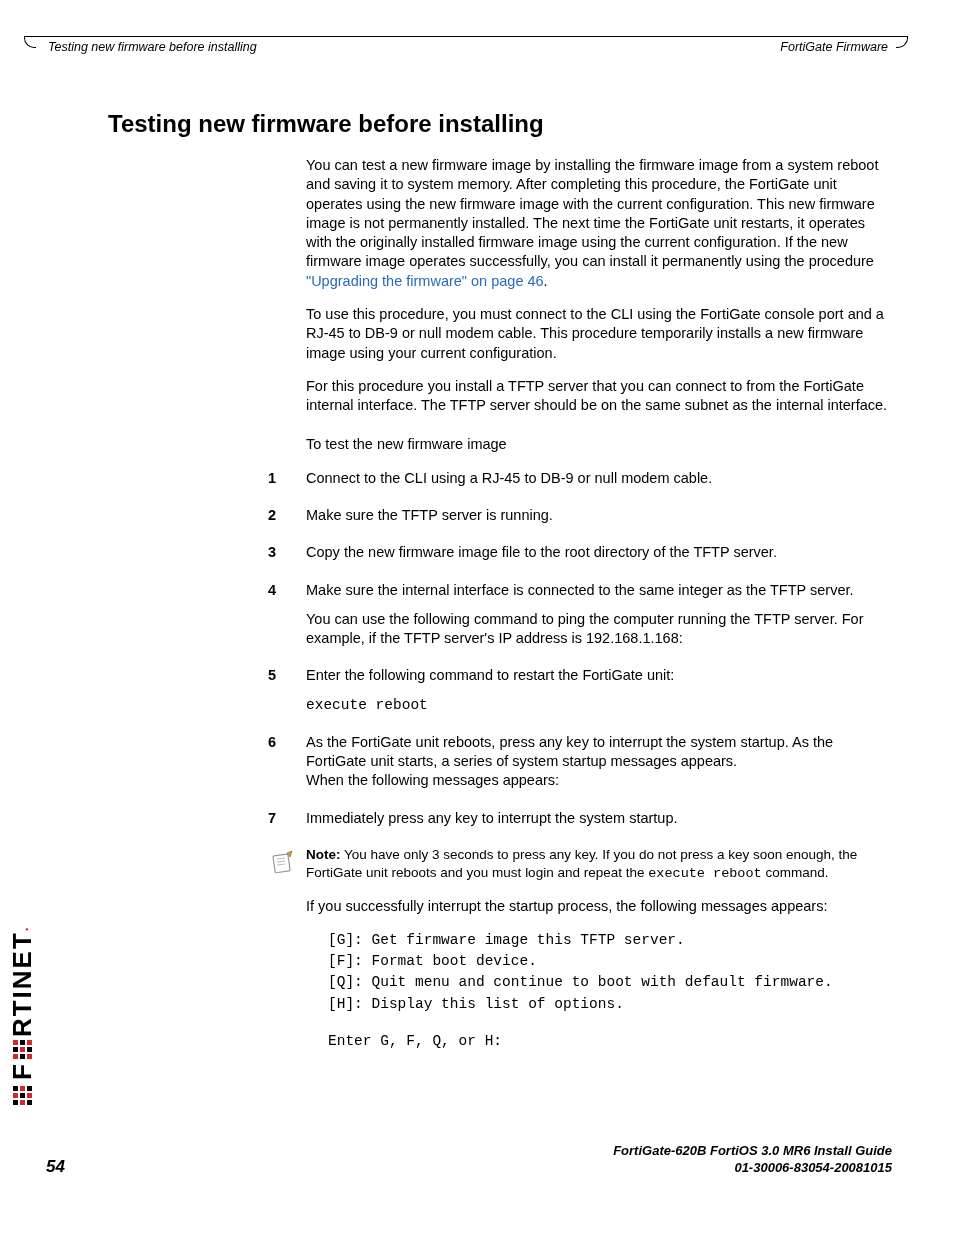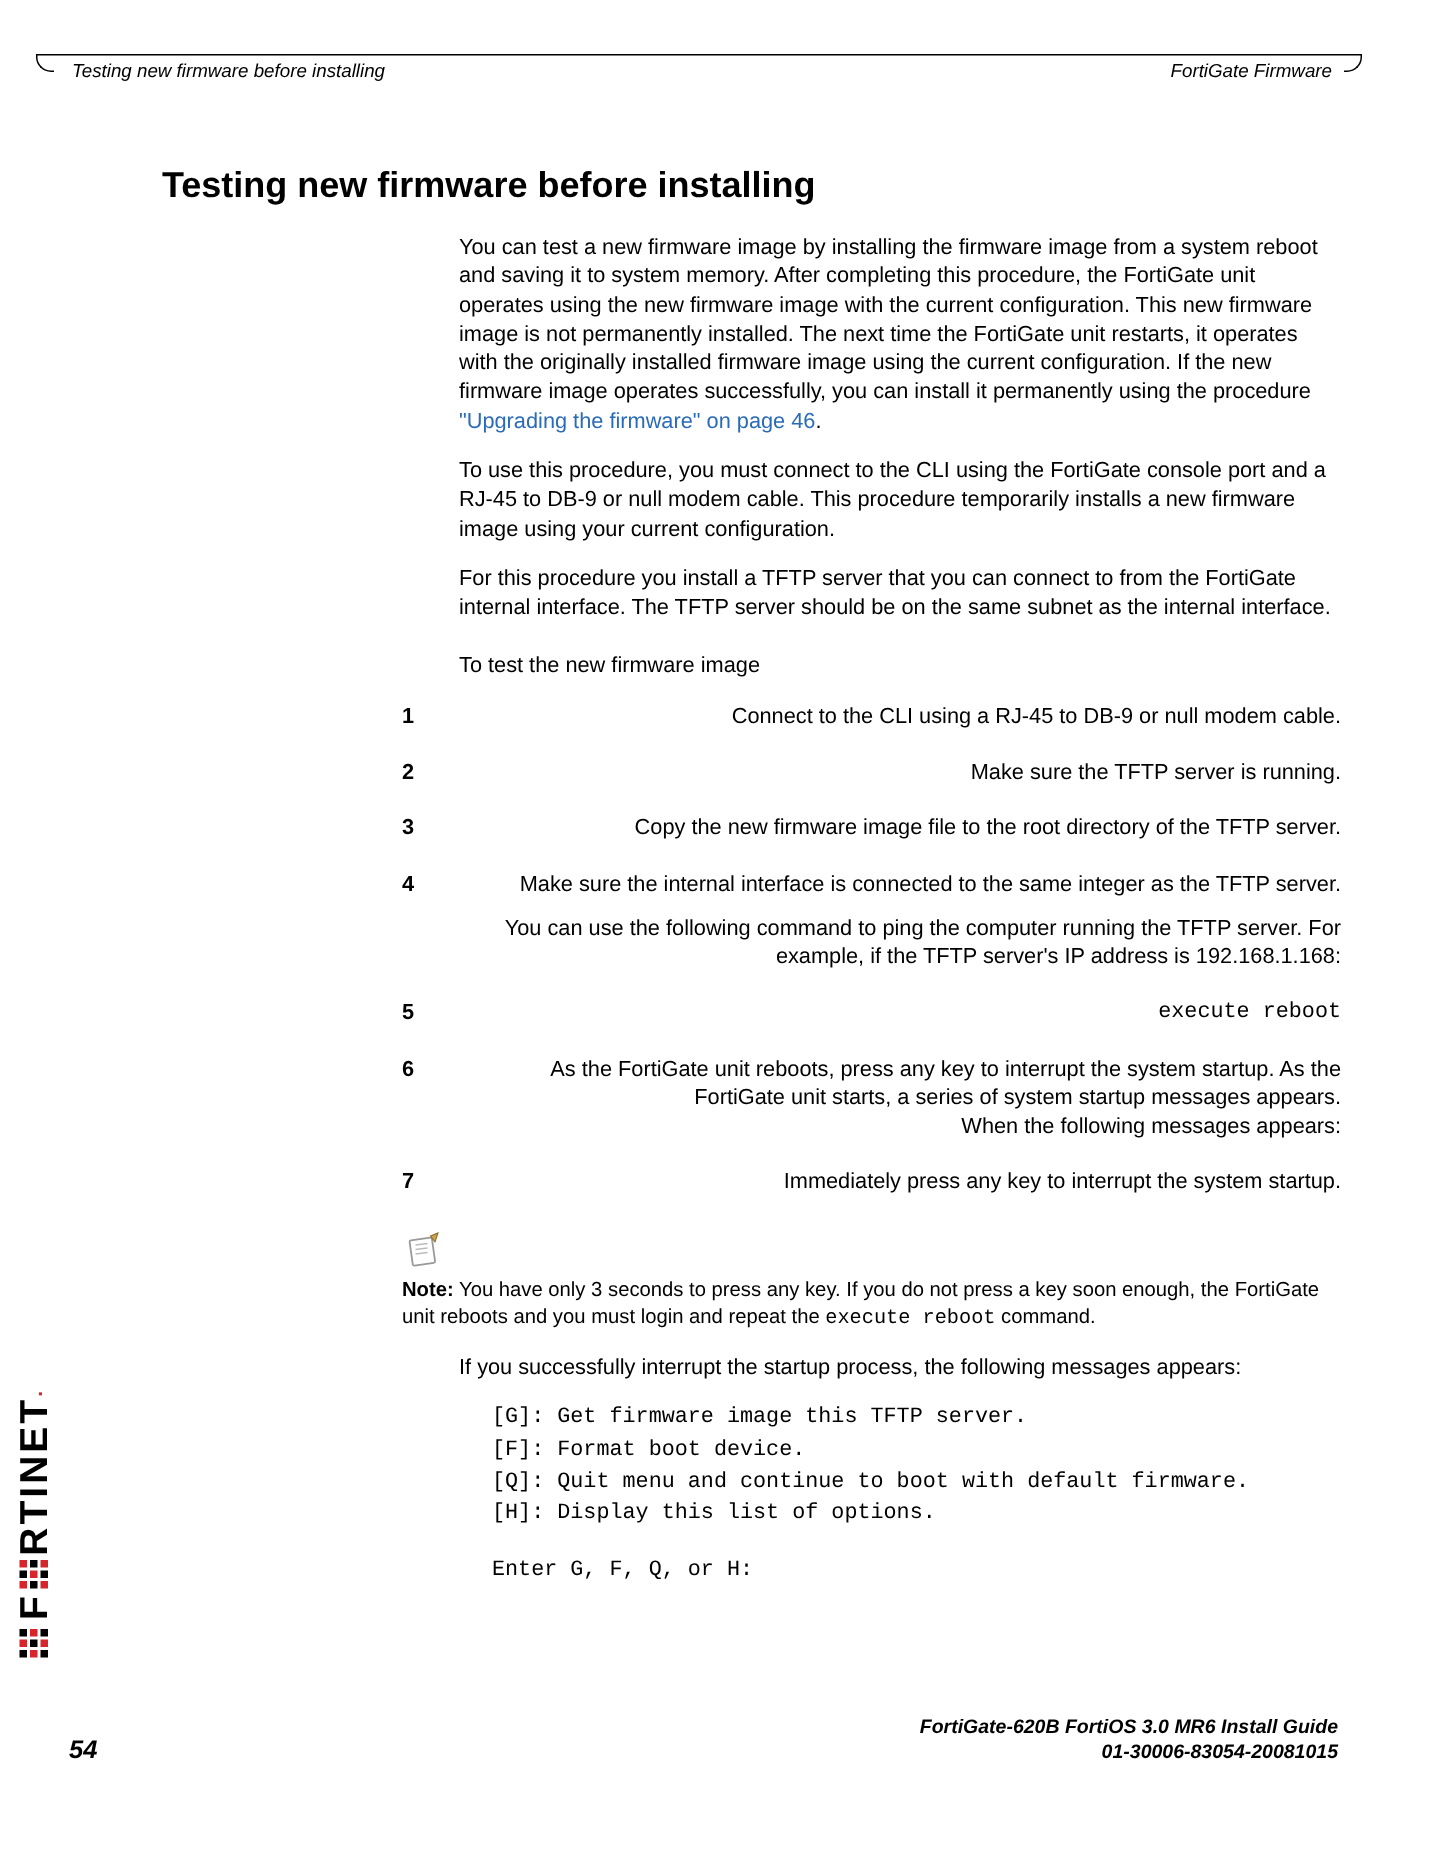--- a/index.html
+++ b/index.html
@@ -82,7 +82,7 @@
     line-height: 1.33;
   }
   .numitem .n { font-weight: bold; width: 38px; flex-shrink: 0; }
-  .numitem .t { flex: 1; text-align: right; }
+  .numitem .t { flex: 1; }
   .numitem .t p { margin-bottom: 10px; }
   .code { font-family: "Courier New", monospace; font-size: 14.5px; }
   .code-indent { margin-left: 22px; font-family: "Courier New", monospace; font-size: 14.5px; }

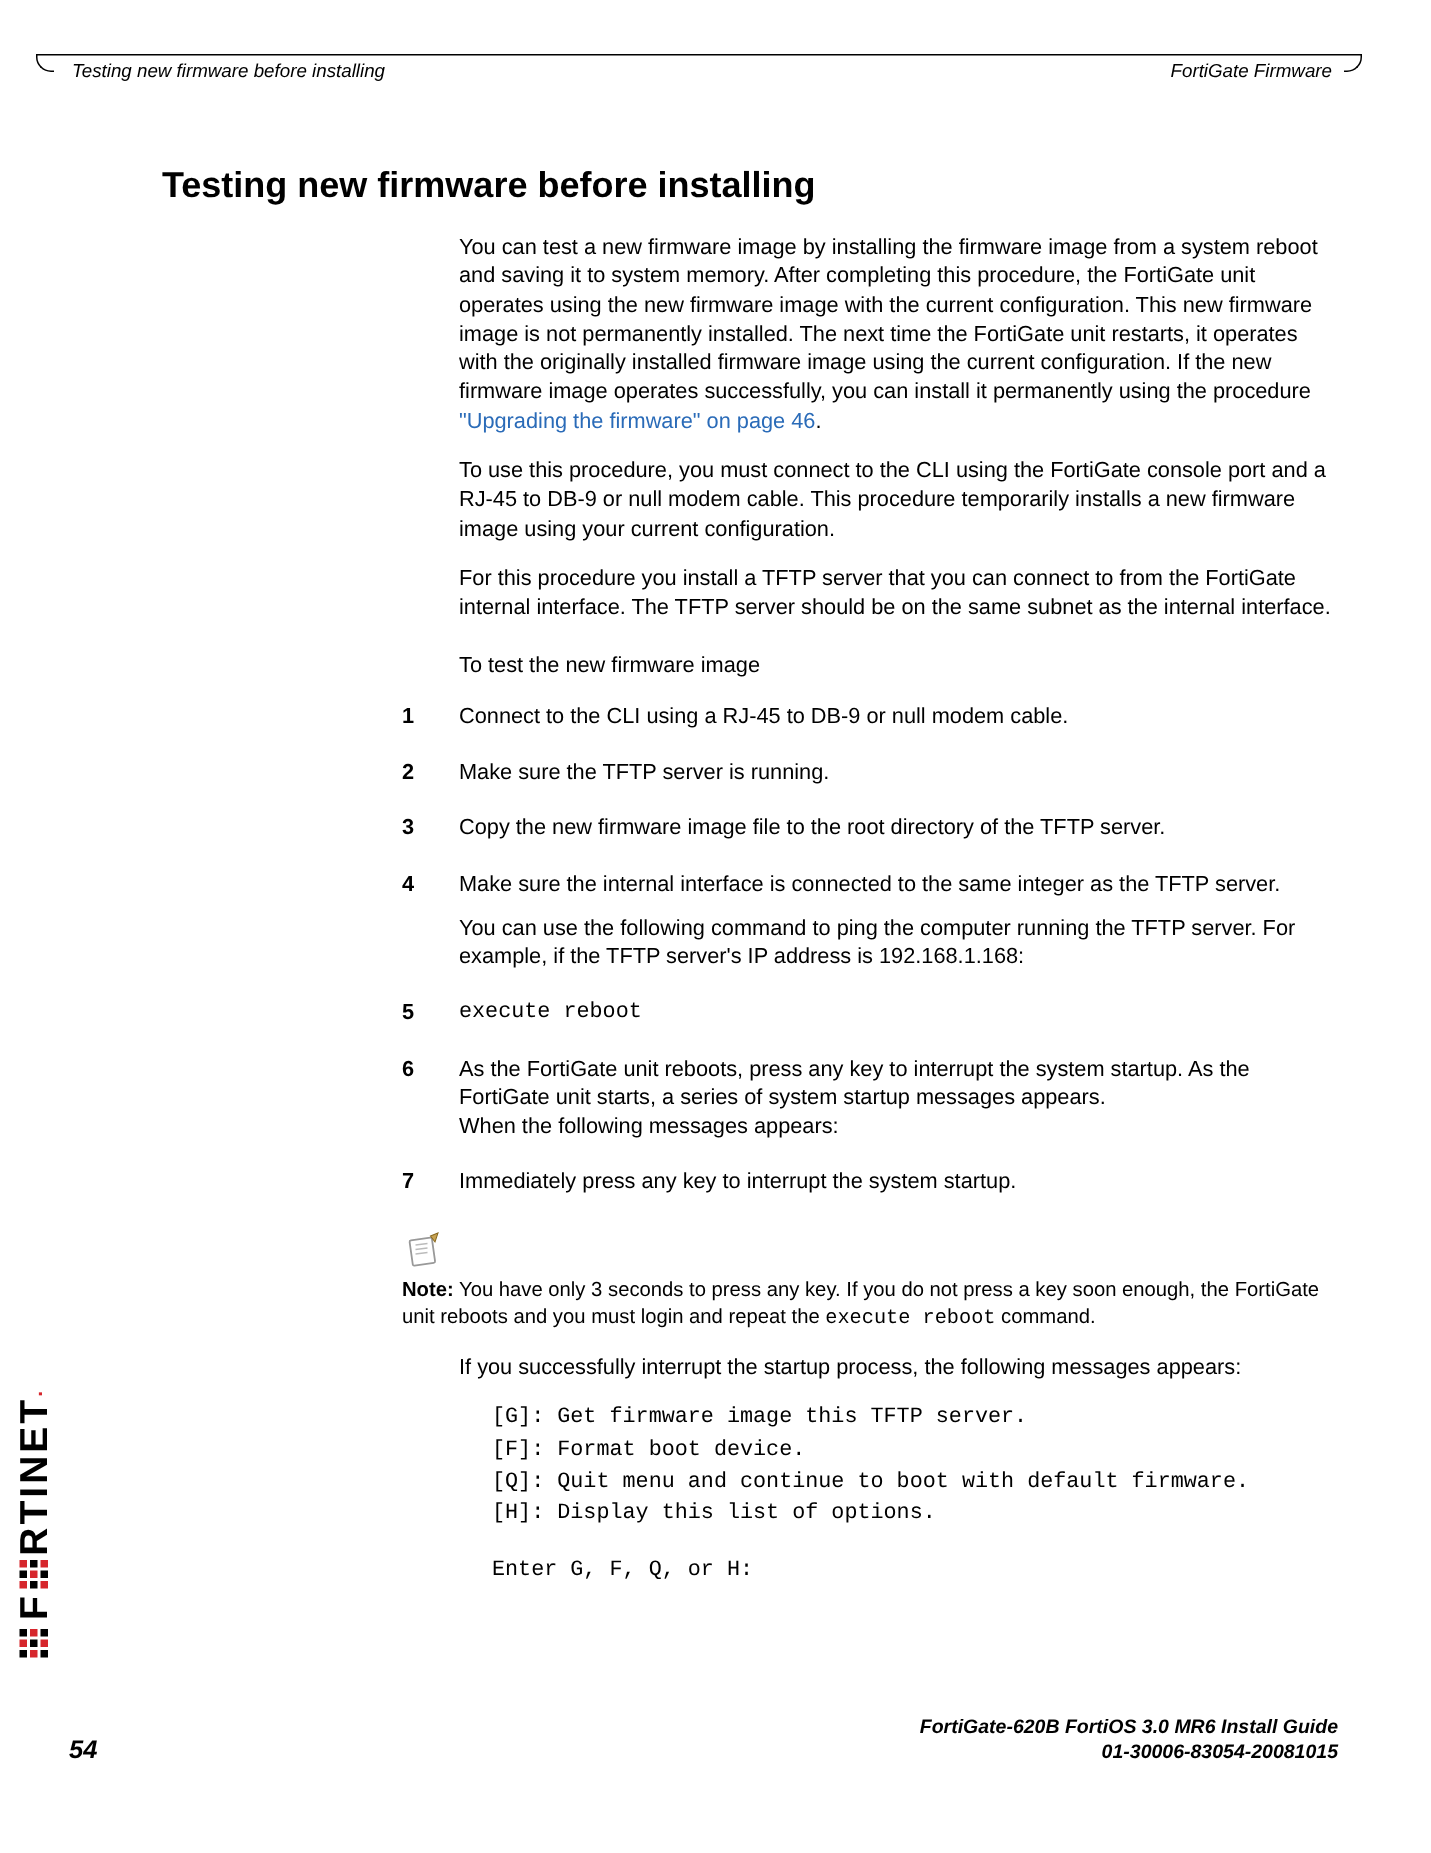--- a/index.html
+++ b/index.html
@@ -193,6 +193,7 @@
       <div class="numitem">
           <div class="n">5</div>
           <div class="t">
+        <p>Enter the following command to restart the FortiGate unit:</p>
         <p class="code">execute reboot</p>
       </div>
         </div>

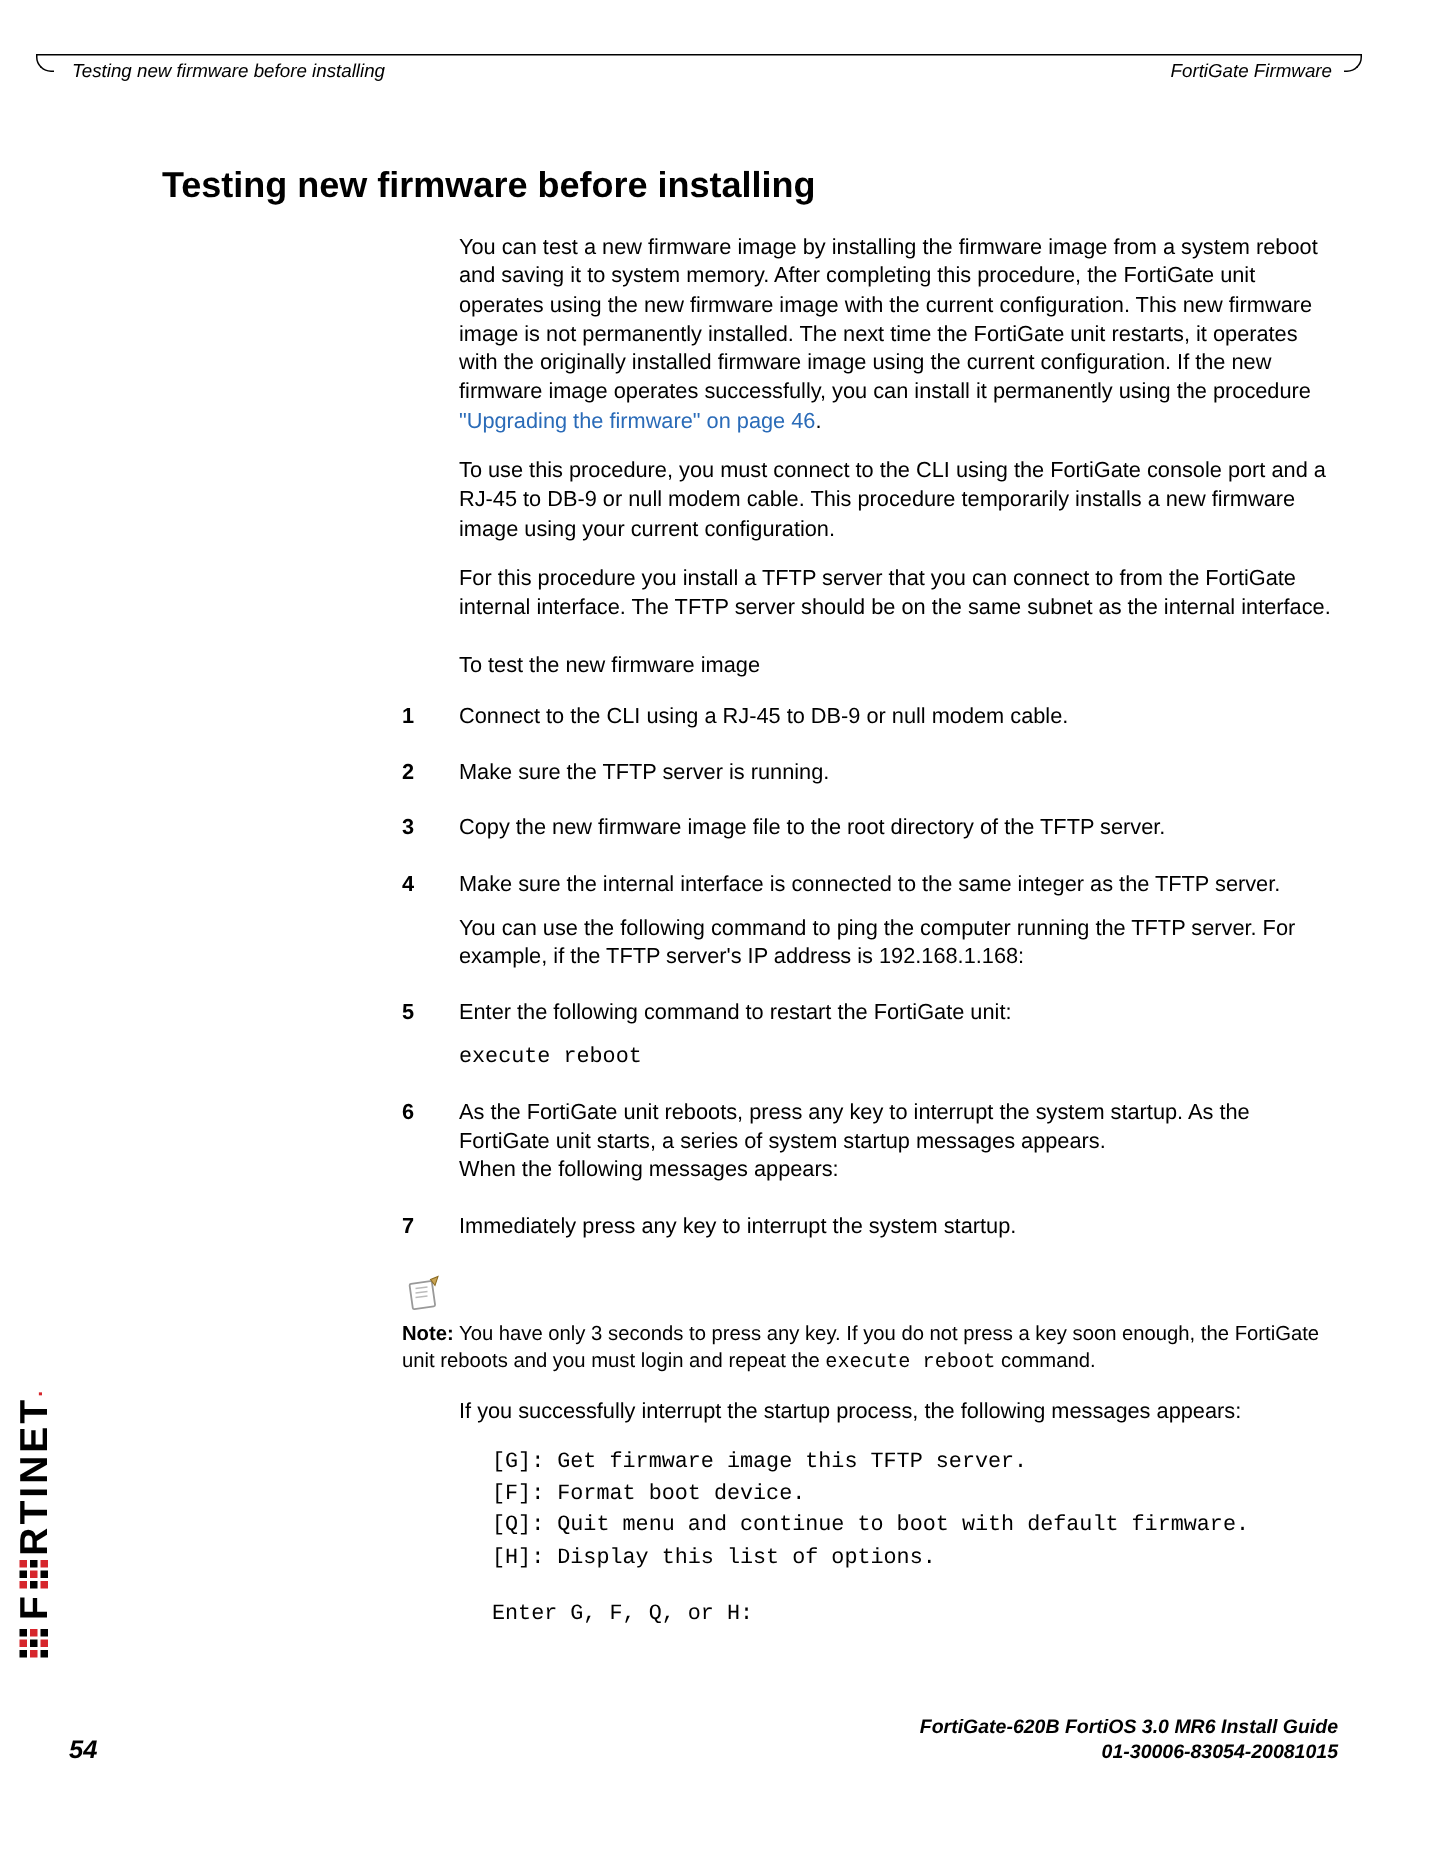--- a/index.html
+++ b/index.html
@@ -91,7 +91,6 @@
     margin-left: -38px;
     margin-top: 6px;
     margin-bottom: 14px;
-    flex-direction: column;
   }
   .note-icon {
     width: 38px;

